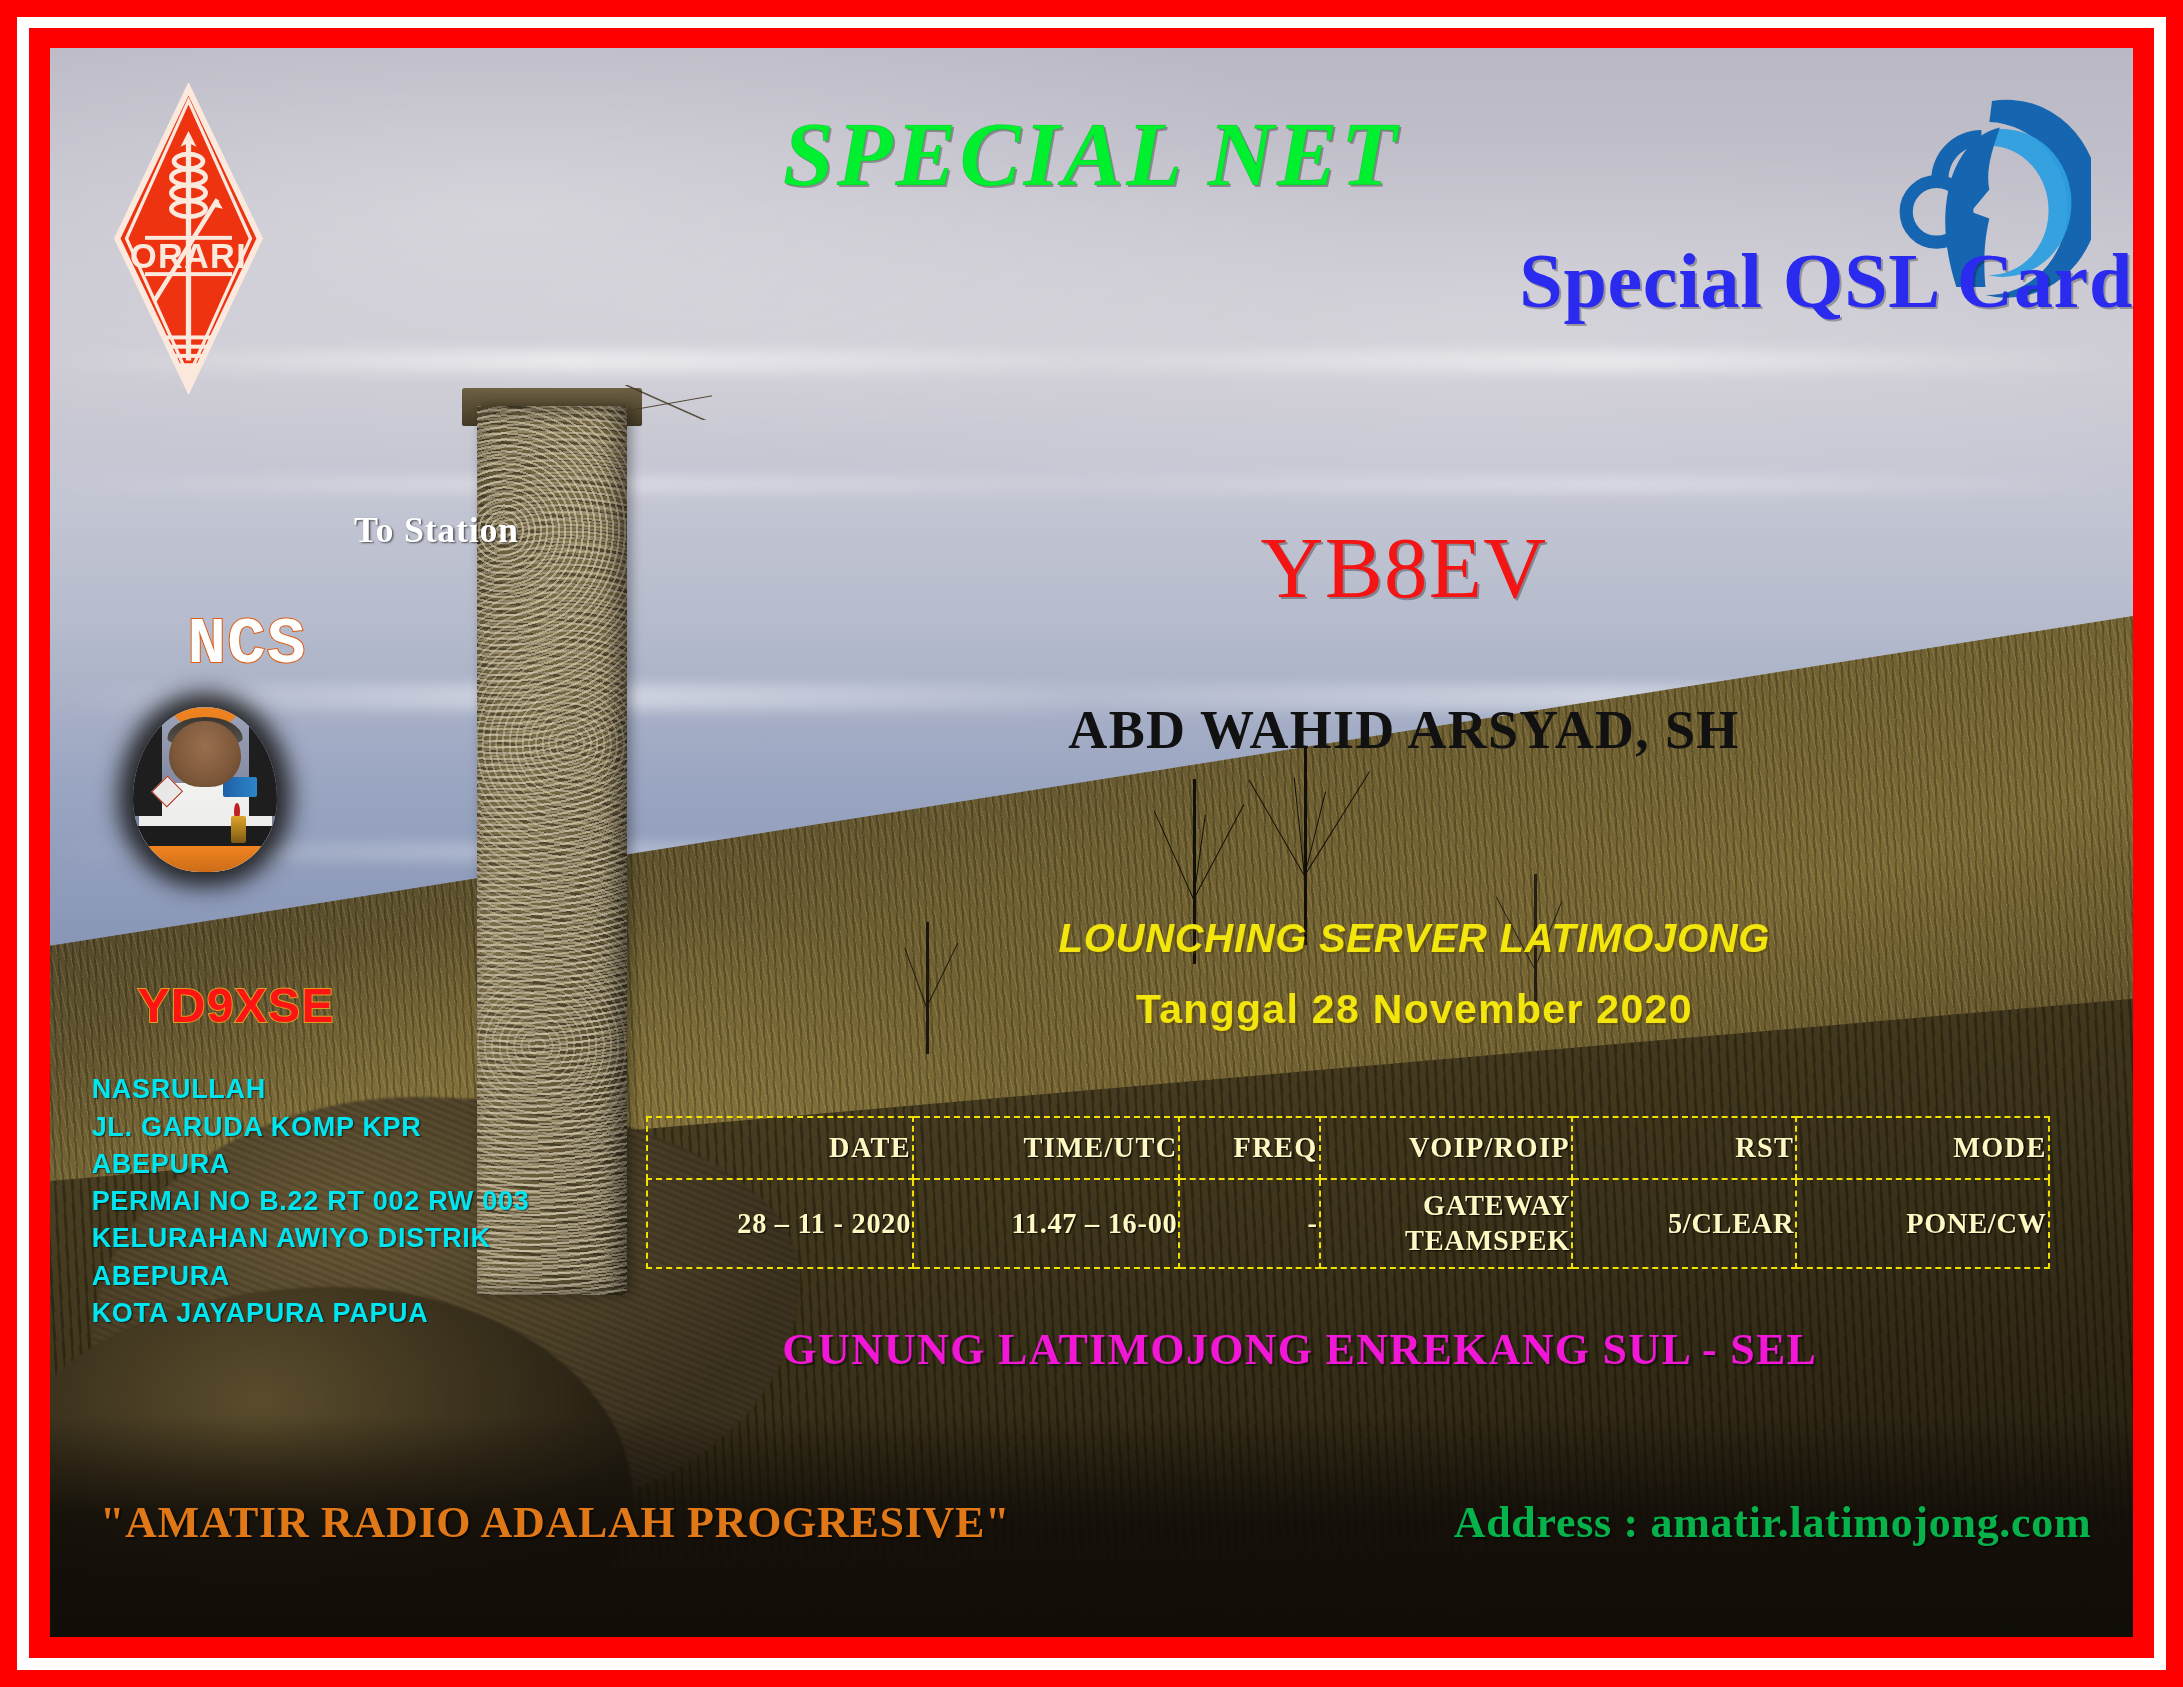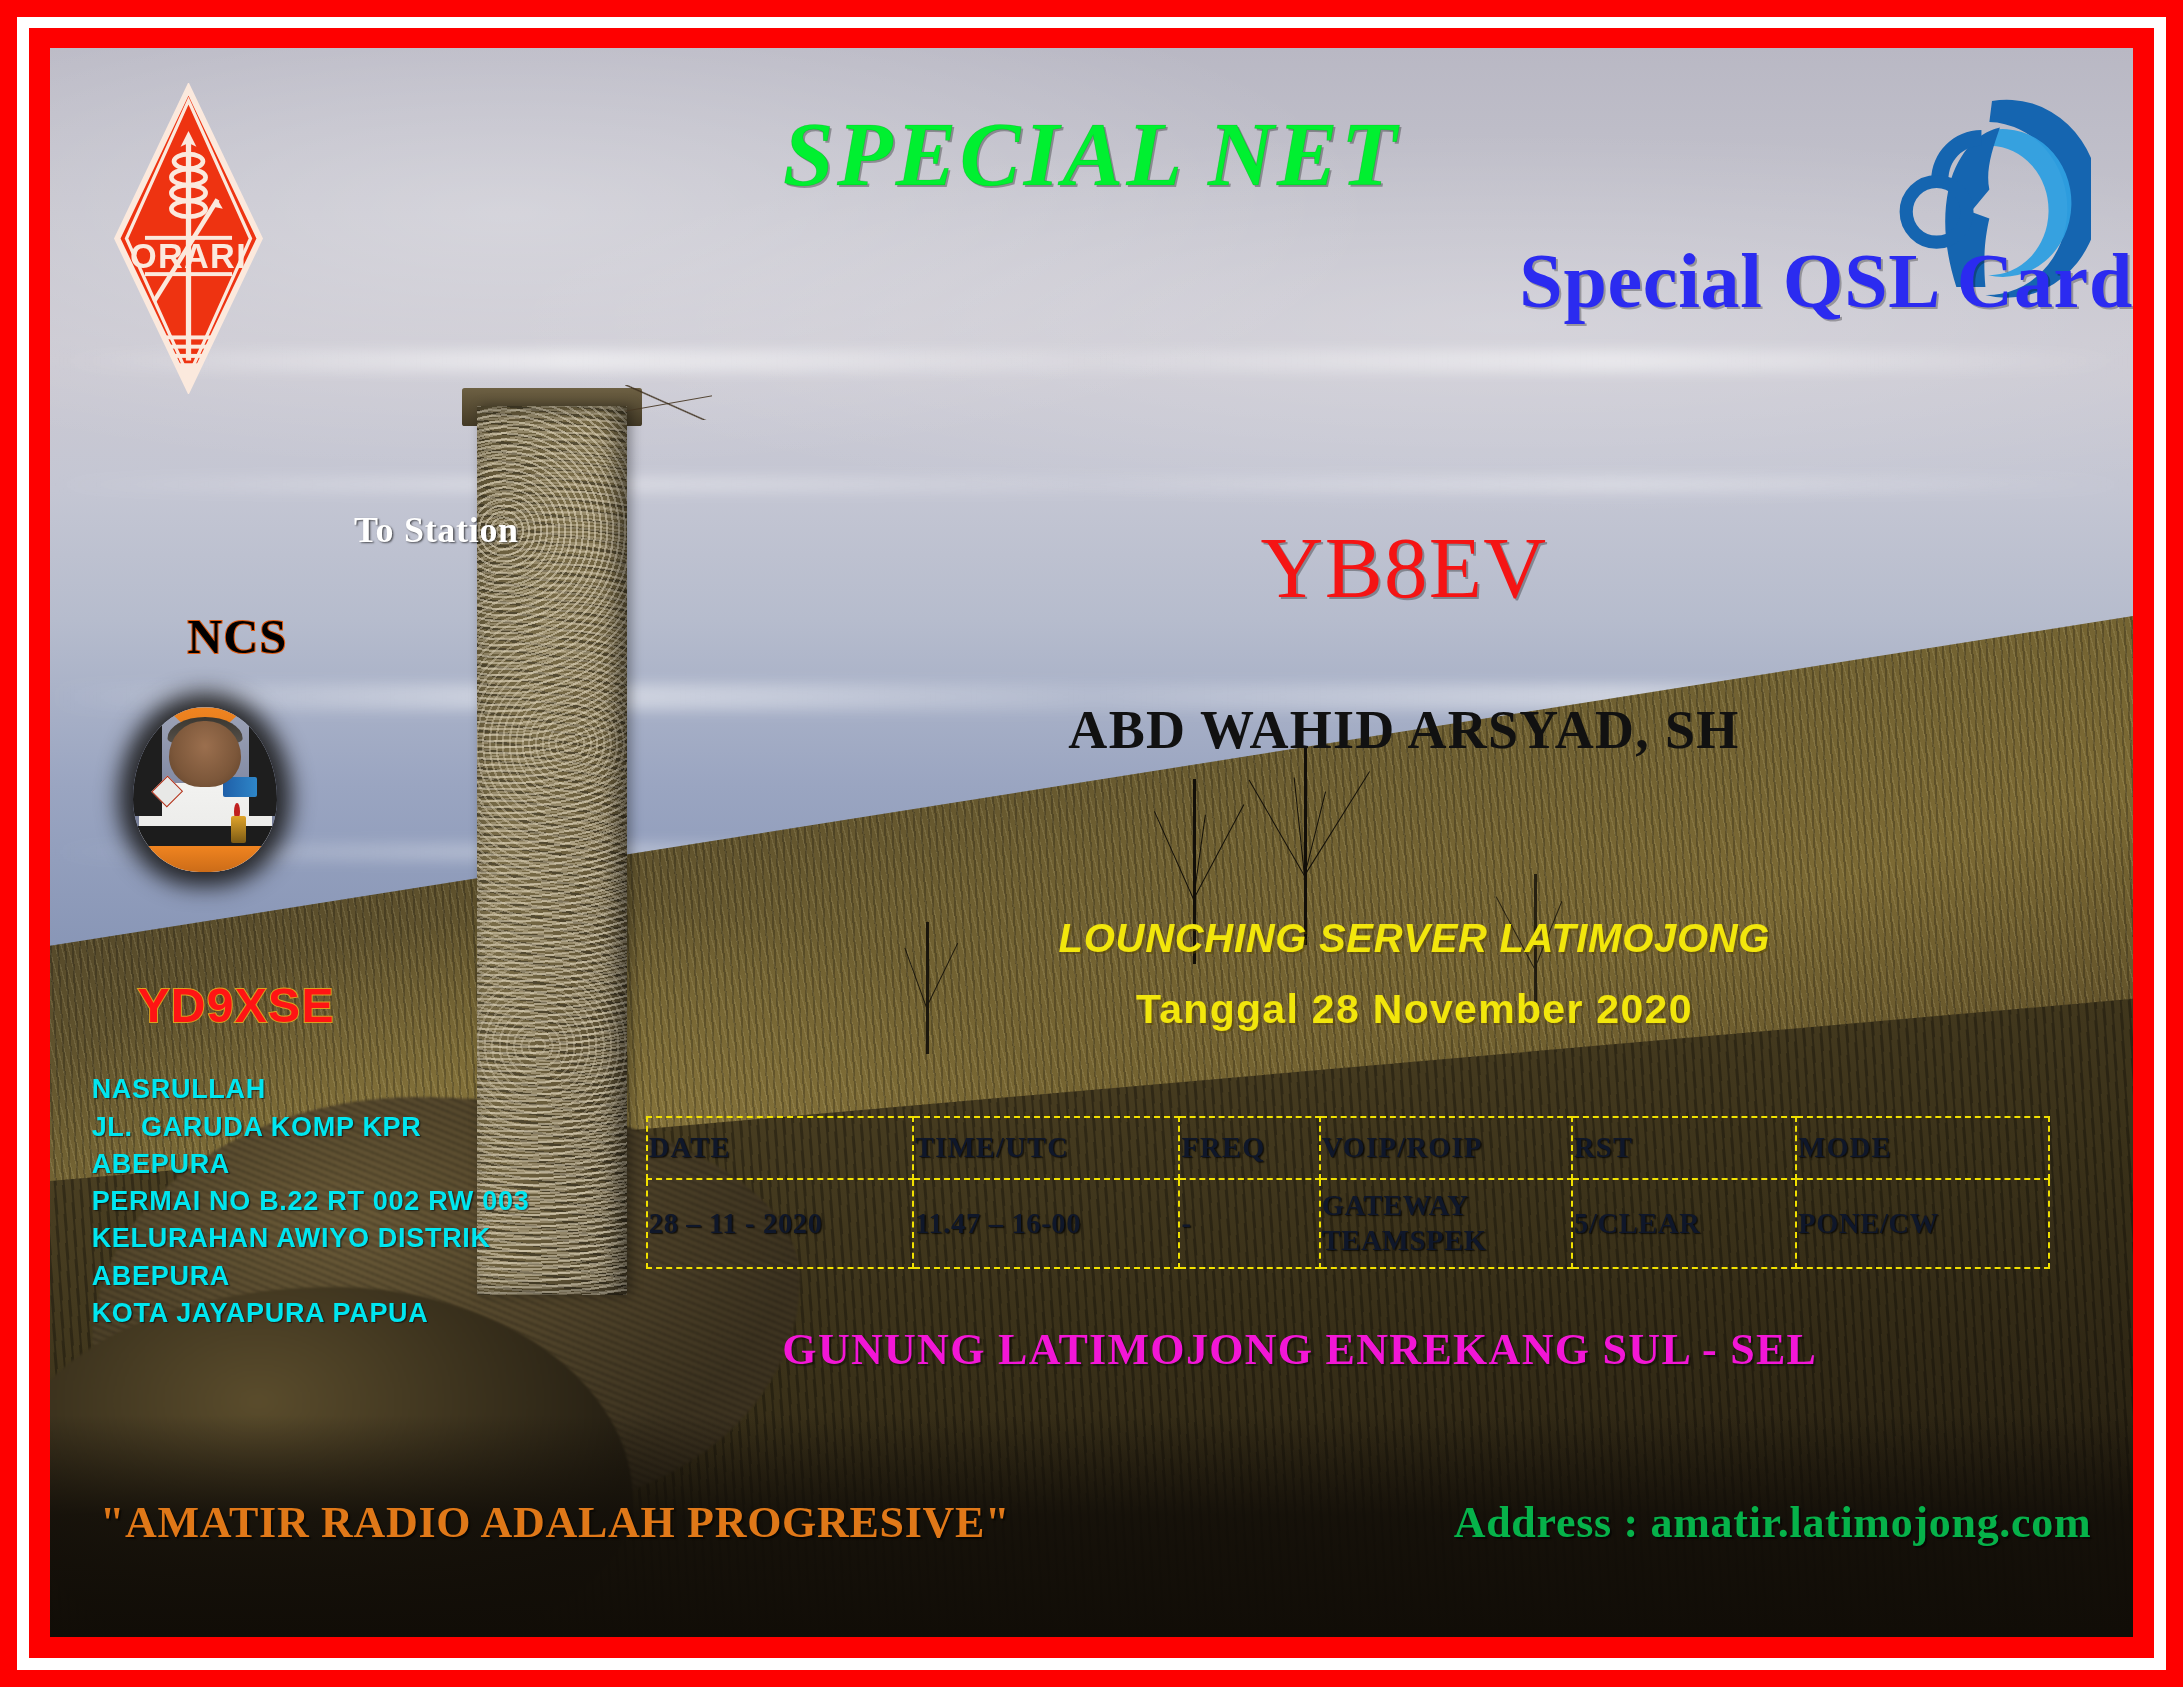--- a/index.html
+++ b/index.html
@@ -166,8 +166,8 @@
 
   .ncs{
     position:absolute;left:6.6%;top:35.3%;
-    font-family:Liberation Serif, serif;font-weight:bold;
-    font-size:48px;color:#000000;letter-spacing:1.3px;
+    font-family:Liberation Mono, monospace;font-weight:bold;
+    font-size:64px;color:#ffffff;letter-spacing:1.3px;
     -webkit-text-stroke:2px #e05a10;
     paint-order:stroke fill;
   }

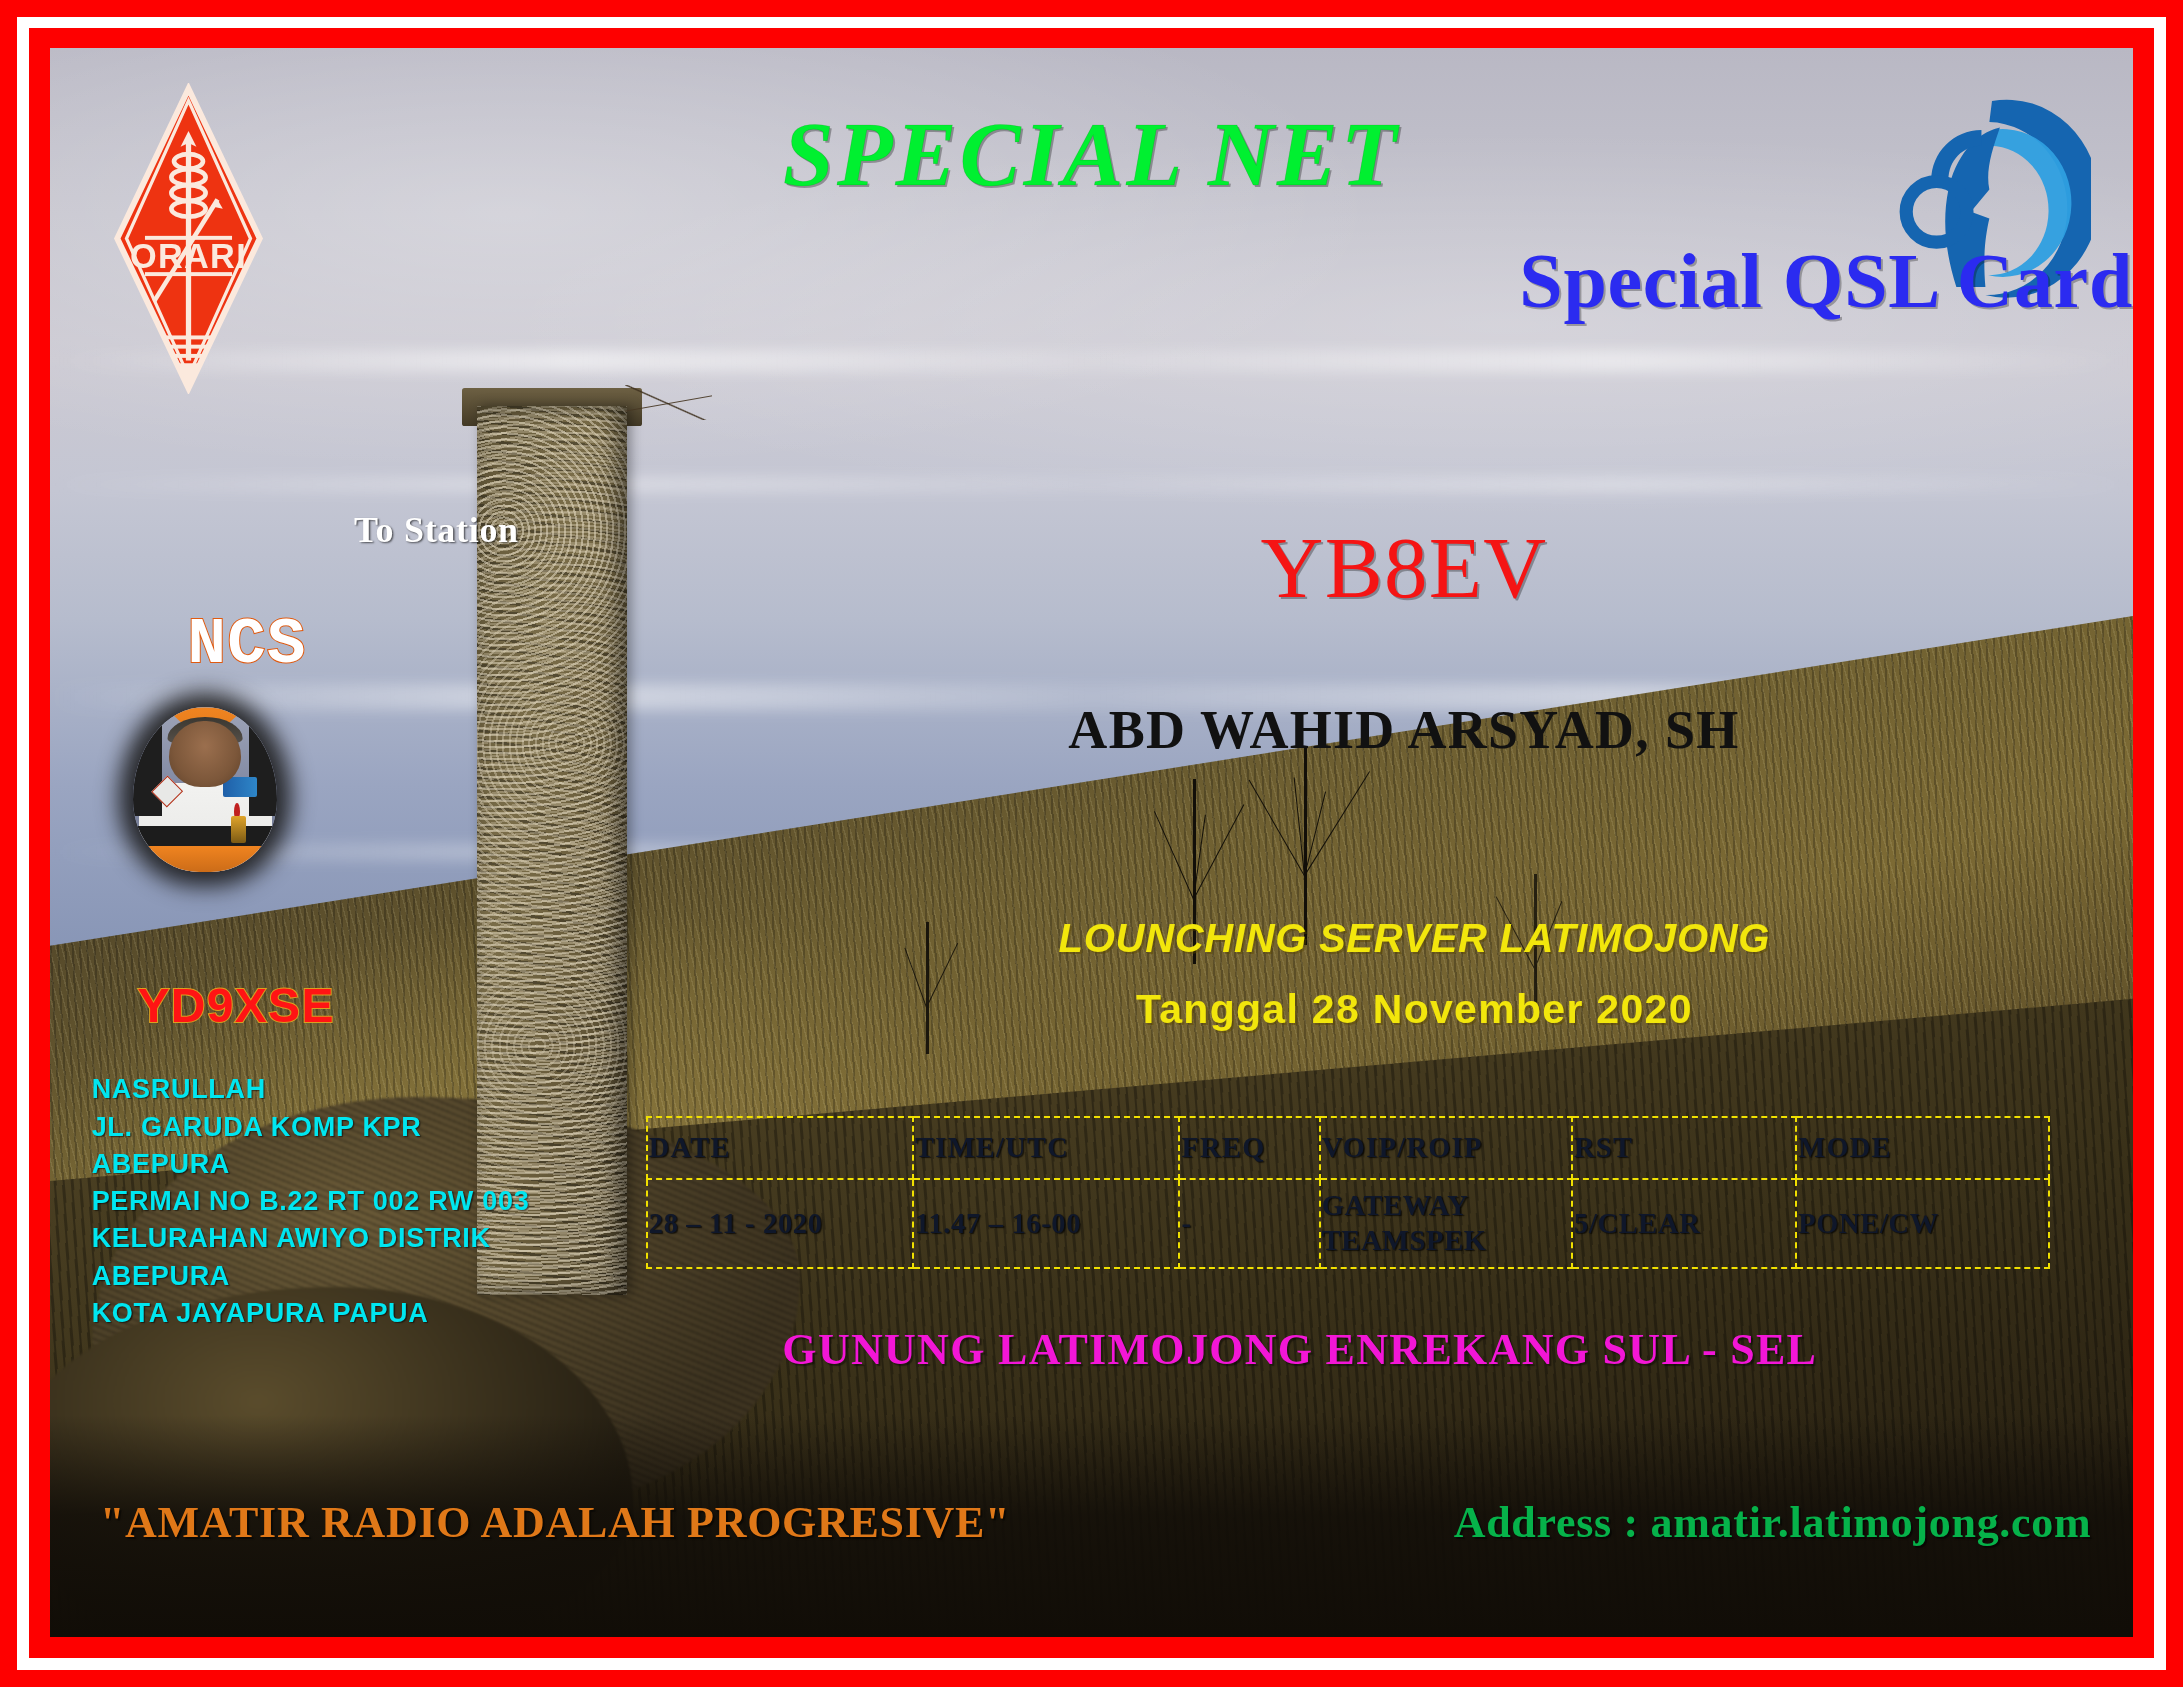--- a/index.html
+++ b/index.html
@@ -262,7 +262,7 @@
   }
   #qso th,#qso td{
     border:2px dashed #f0e000;
-    color:#0f172a;text-align:left;vertical-align:middle;
+    color:#fef9c3;text-align:right;vertical-align:middle;
     font-family:"Liberation Serif",serif;font-weight:bold;
     text-shadow:1.3px 1.3px 1.3px rgba(0,0,0,.75);
   }

